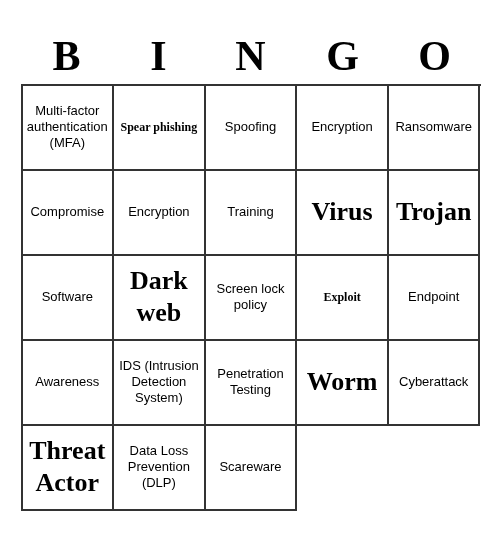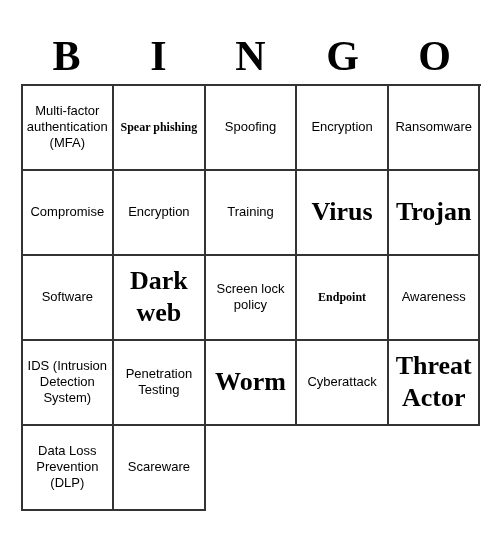--- a/index.html
+++ b/index.html
@@ -112,7 +112,7 @@
         <span class="cell-text">Screen lock policy</span>
       </div>
       <div class="bingo-cell">
-        <span class="cell-text medium">Endpoint</span>
+        <span class="cell-text medium">Exploit</span>
       </div>
       <div class="bingo-cell">
         <span class="cell-text">Awareness</span>

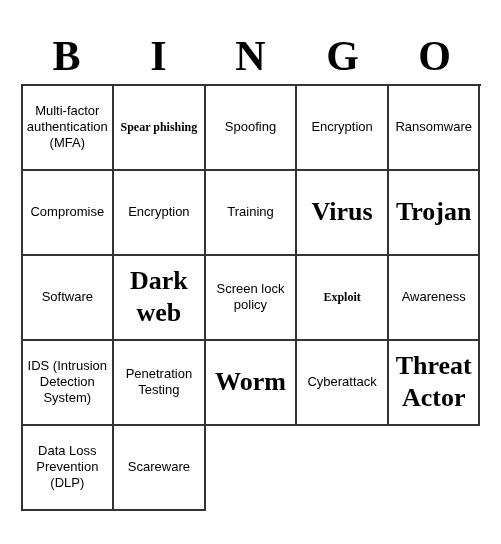--- a/index.html
+++ b/index.html
@@ -115,6 +115,9 @@
         <span class="cell-text medium">Exploit</span>
       </div>
       <div class="bingo-cell">
+        <span class="cell-text">Endpoint</span>
+      </div>
+      <div class="bingo-cell">
         <span class="cell-text">Awareness</span>
       </div>
       <div class="bingo-cell">

